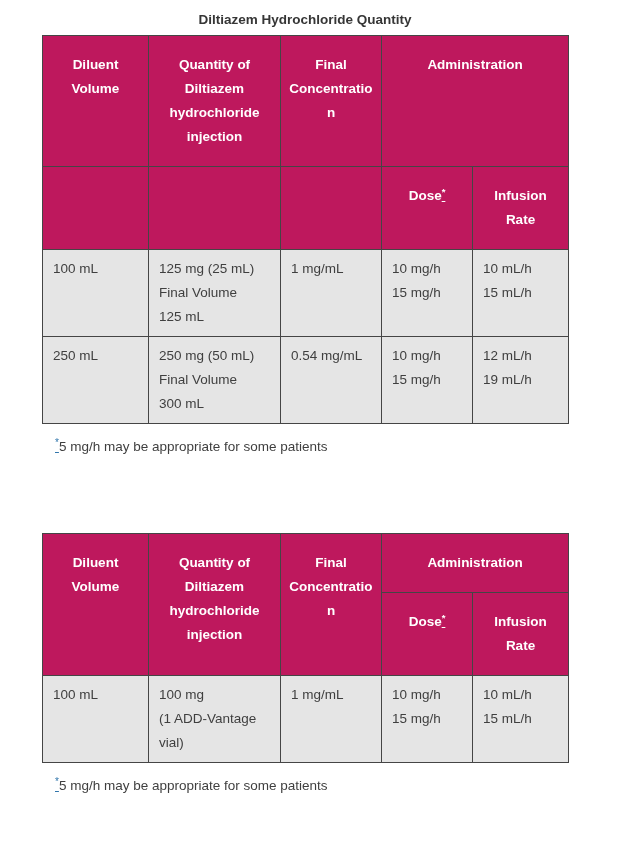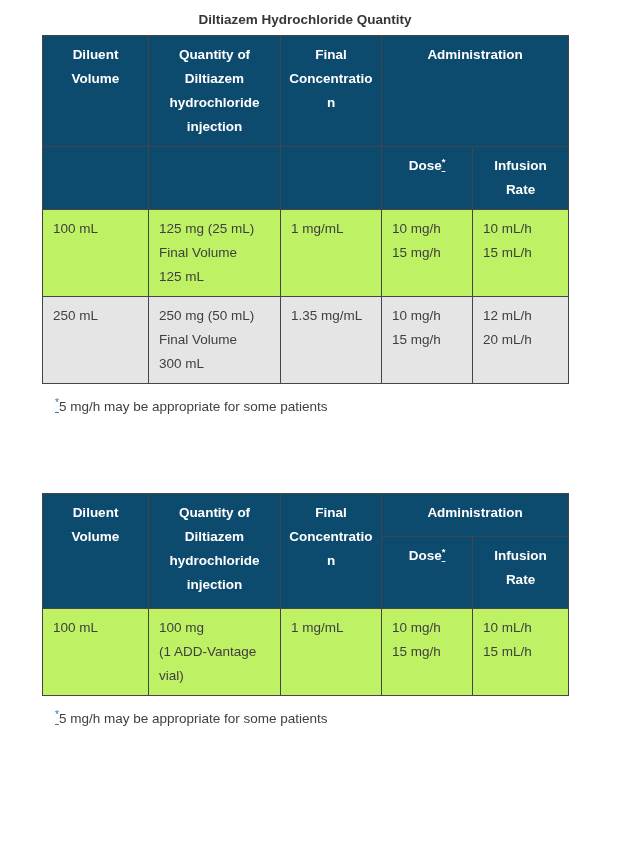--- a/index.html
+++ b/index.html
@@ -41,11 +41,11 @@
     word-wrap: break-word;
   }
   table.data-table th {
-    background: #0c4a6e;
+    background: #be185d;
     color: #ffffff;
     font-weight: 700;
     text-align: center;
-    padding: 7px 8px;
+    padding: 17px 8px;
   }
   table.data-table td {
     padding: 7px 10px;

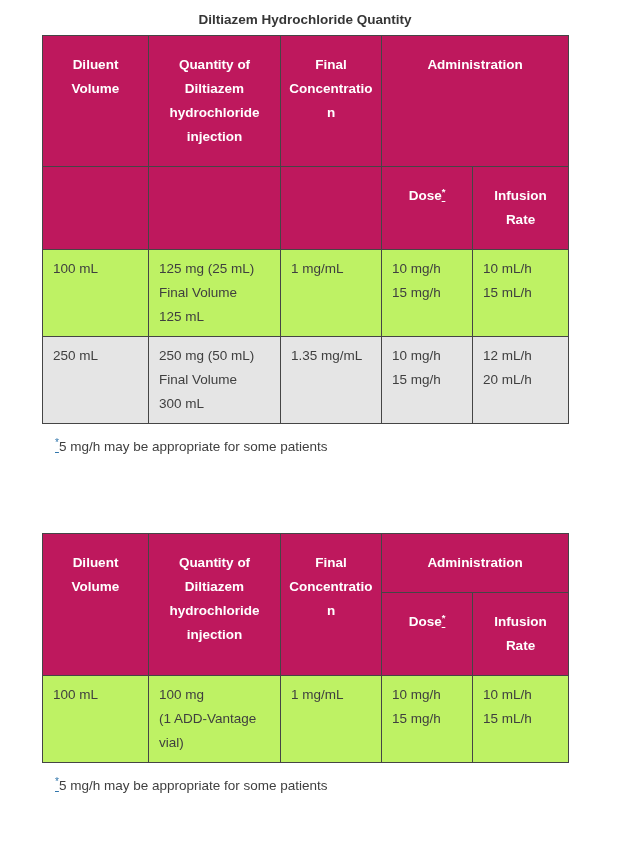--- a/index.html
+++ b/index.html
@@ -53,7 +53,7 @@
     background: #e5e5e5;
     white-space: pre-line;
   }
-  tr.row-alt td { background: #bef264; }
+  tr.row-alt td { background: #e5e5e5; }
   .t1 tr.hr1 { height: 110px; }
   .t1 tr.hr2 { height: 62px; }
   .t1 tr.dr  { height: 87px; }

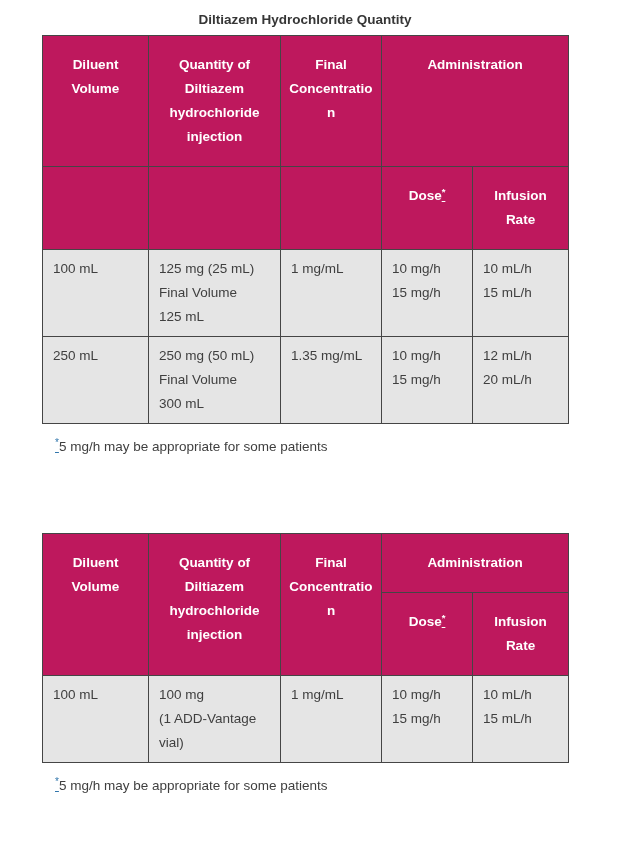--- a/index.html
+++ b/index.html
@@ -137,7 +137,7 @@
           <td>250 mg (50 mL)
 Final Volume
 300 mL</td>
-          <td>1.35 mg/mL</td>
+          <td>0.54 mg/mL</td>
           <td>10 mg/h
 15 mg/h</td>
           <td>12 mL/h

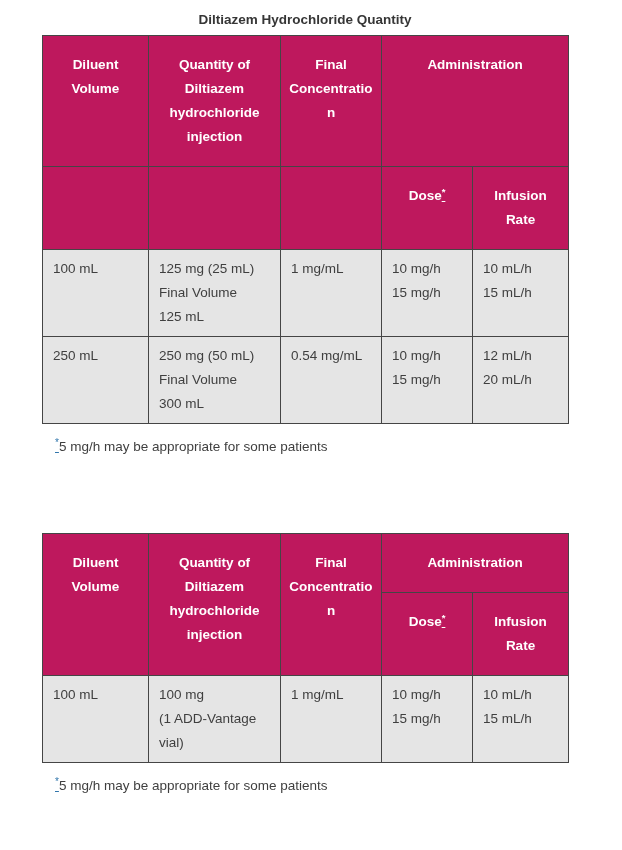--- a/index.html
+++ b/index.html
@@ -141,7 +141,7 @@
           <td>10 mg/h
 15 mg/h</td>
           <td>12 mL/h
-20 mL/h</td>
+19 mL/h</td>
         </tr>
       </tbody>
     </table>

